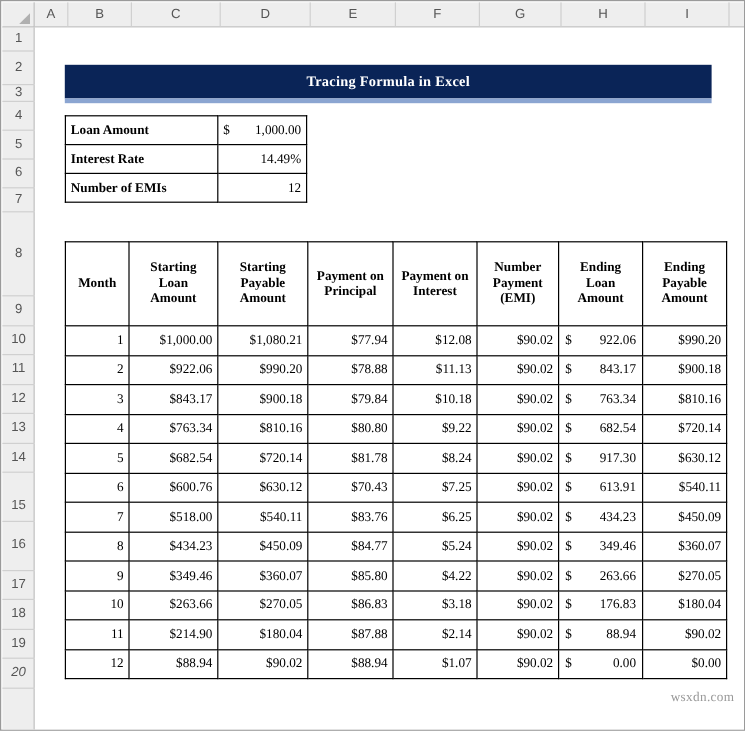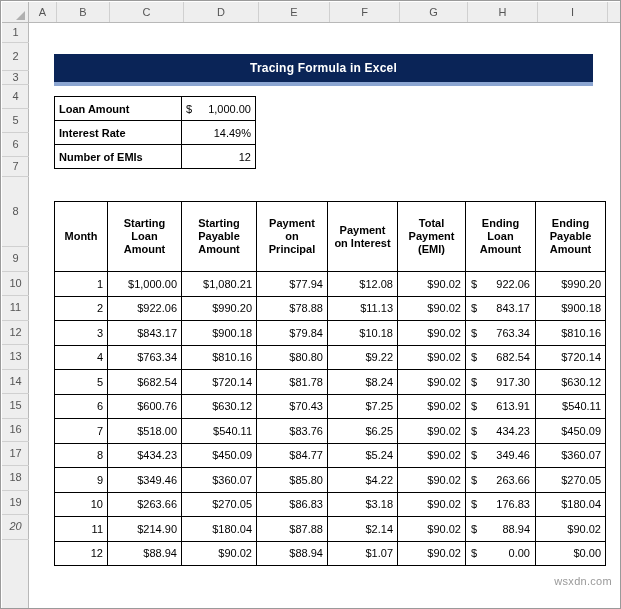--- a/index.html
+++ b/index.html
@@ -87,6 +87,7 @@
     right: 0; bottom: 0;
     background: #ffffff;
     overflow: hidden;
+    font-family: Liberation Serif, serif;
   }
 
   

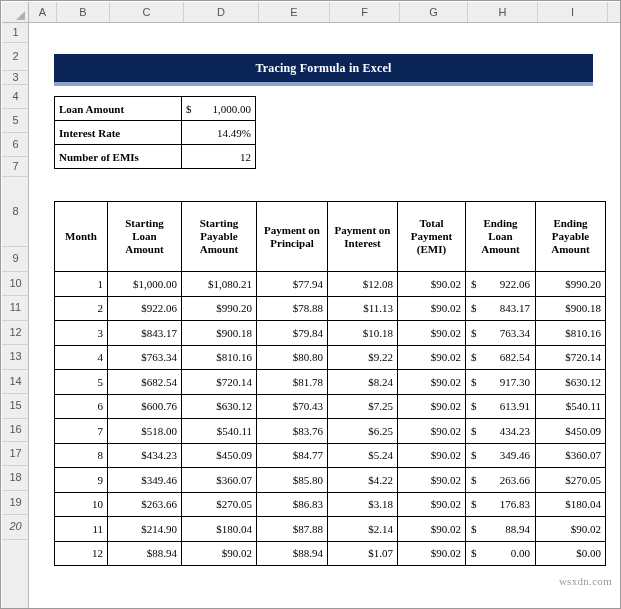--- a/index.html
+++ b/index.html
@@ -282,7 +282,7 @@
             <th>Starting Payable Amount</th>
             <th>Payment on Principal</th>
             <th>Payment on Interest</th>
-            <th>Total Payment (EMI)</th>
+            <th>Number Payment (EMI)</th>
             <th>Ending Loan Amount</th>
             <th>Ending Payable Amount</th>
           </tr>

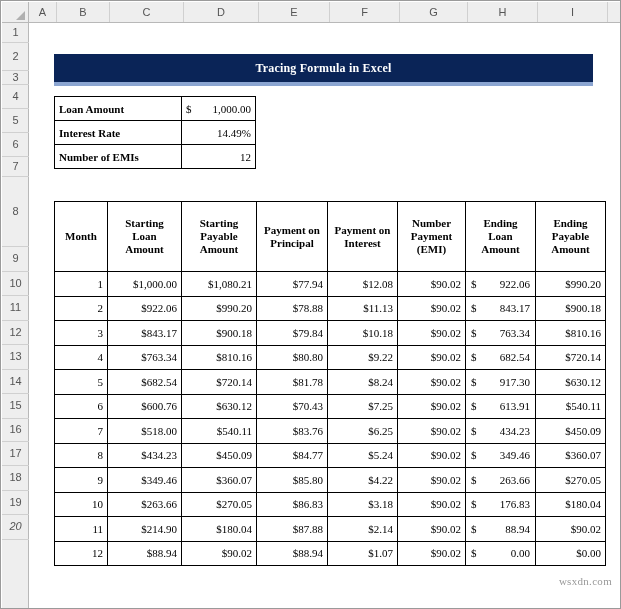--- a/index.html
+++ b/index.html
@@ -222,7 +222,7 @@
       <div class="row-head" style="height: 24.5px;">12</div>
       <div class="row-head" style="height: 24.5px;">13</div>
       <div class="row-head" style="height: 24.5px;">14</div>
-      <div class="row-head" style="height: 24.5px;">15</div>
+      <div class="row-head" style="height: 24.5px; margin-top: 16px;">15</div>
       <div class="row-head" style="height: 23px;">16</div>
       <div class="row-head" style="height: 24.5px;">17</div>
       <div class="row-head" style="height: 24.5px;">18</div>

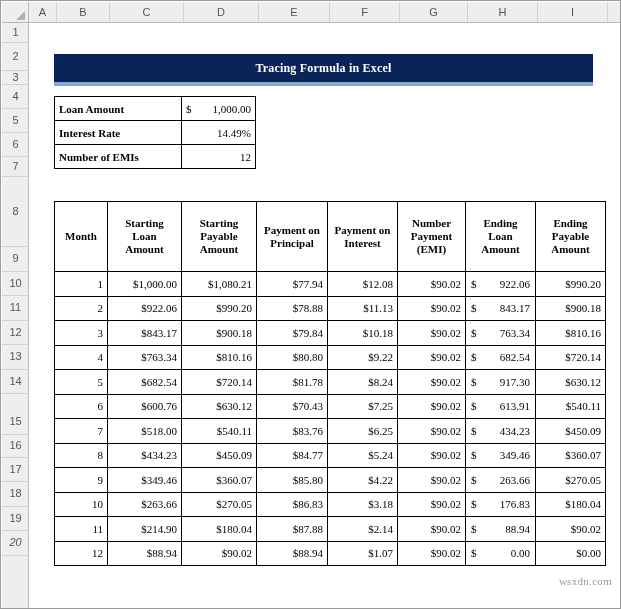--- a/index.html
+++ b/index.html
@@ -223,7 +223,7 @@
       <div class="row-head" style="height: 24.5px;">13</div>
       <div class="row-head" style="height: 24.5px;">14</div>
       <div class="row-head" style="height: 24.5px; margin-top: 16px;">15</div>
-      <div class="row-head" style="height: 23px;">16</div>
+      <div class="row-head" style="height: 41px;">16</div>
       <div class="row-head" style="height: 24.5px;">17</div>
       <div class="row-head" style="height: 24.5px;">18</div>
       <div class="row-head" style="height: 24.5px;">19</div>

